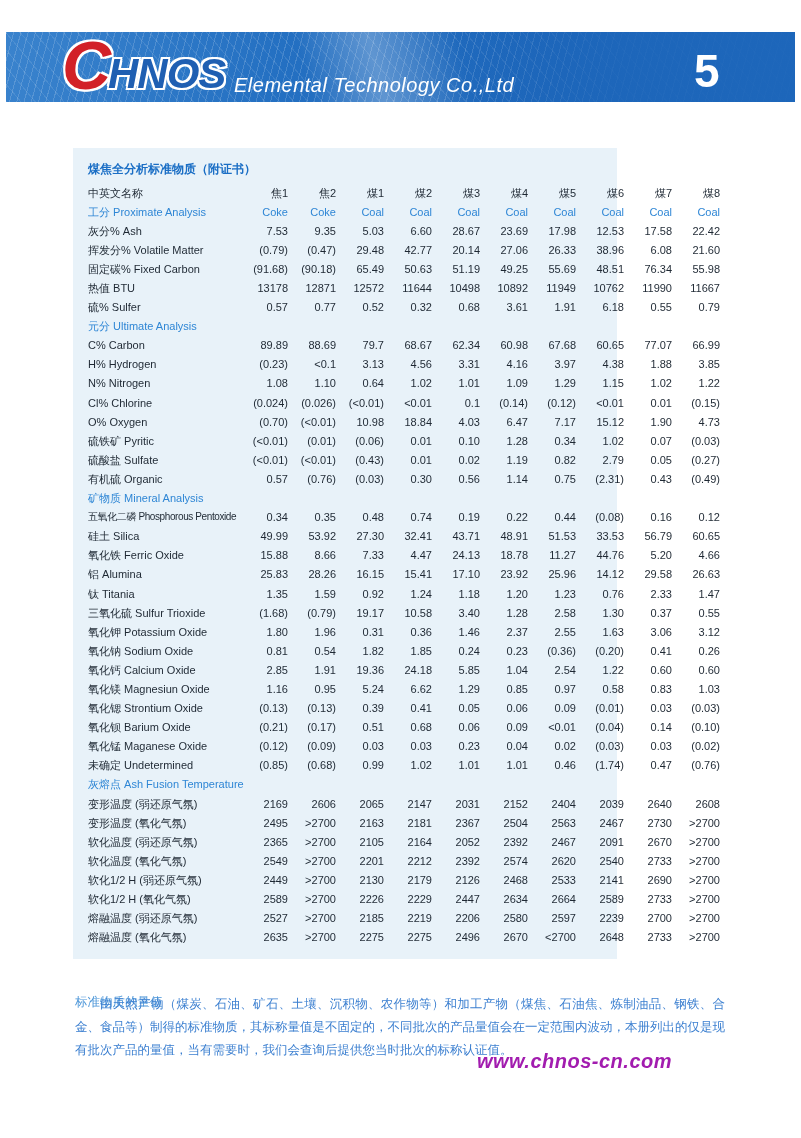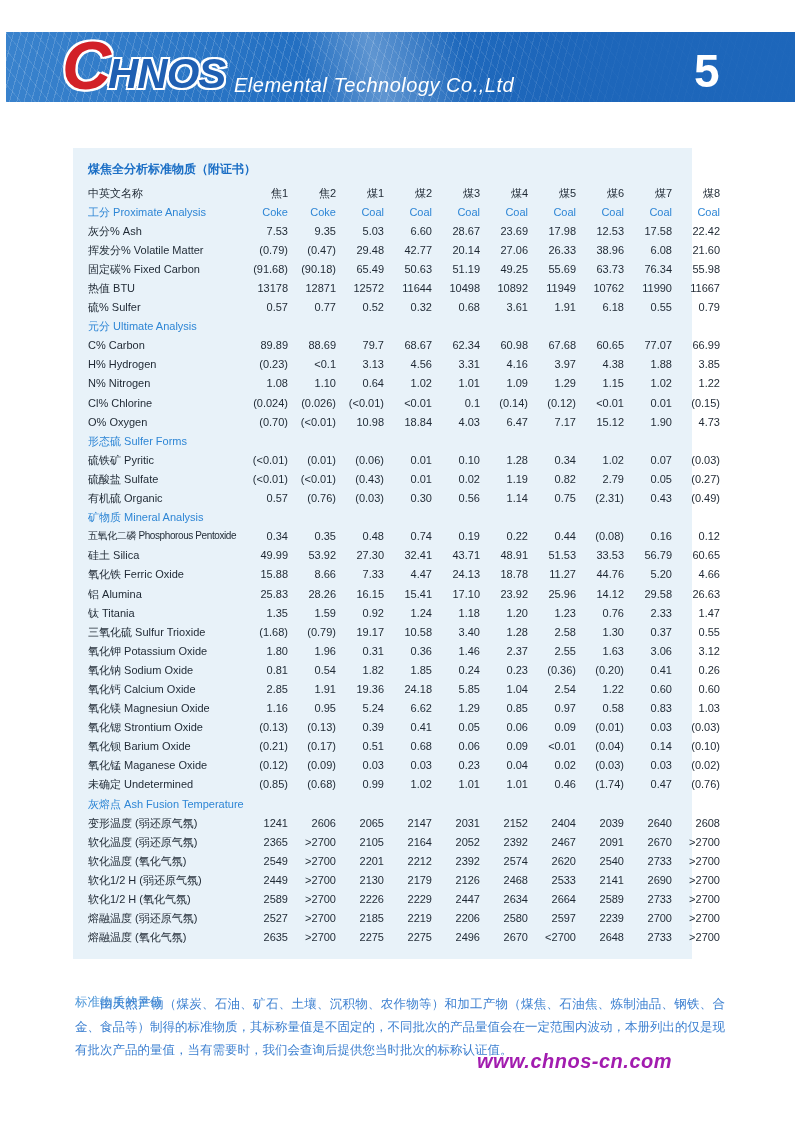--- a/index.html
+++ b/index.html
@@ -51,7 +51,7 @@
 
   
   .panel {
-    position:absolute; left:73px; top:148px; width:619px; height:811px;
+    position:absolute; left:73px; top:148px; width:544px; height:811px;
     background:#e8f2f9;
     padding:13px 0 0 15px;
   }

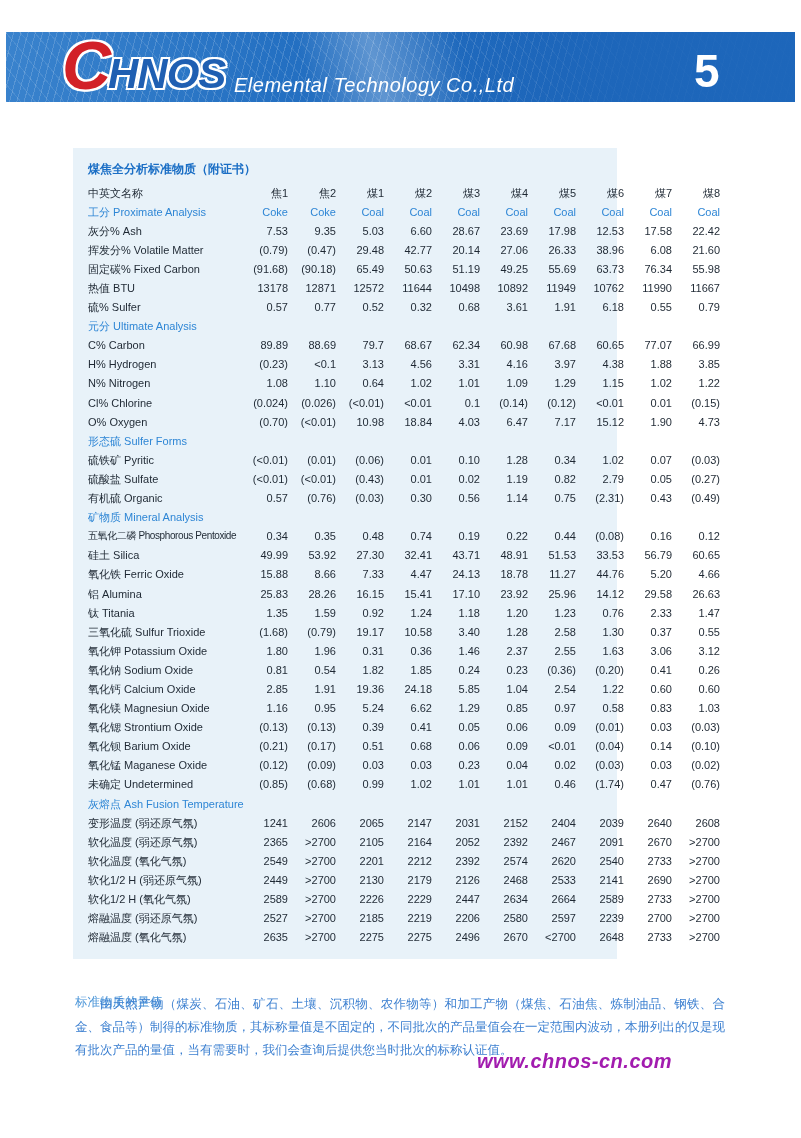--- a/index.html
+++ b/index.html
@@ -180,7 +180,7 @@
           <td class="num">51.19</td>
           <td class="num">49.25</td>
           <td class="num">55.69</td>
-          <td class="num">63.73</td>
+          <td class="num">48.51</td>
           <td class="num">76.34</td>
           <td class="num">55.98</td>
         </tr>

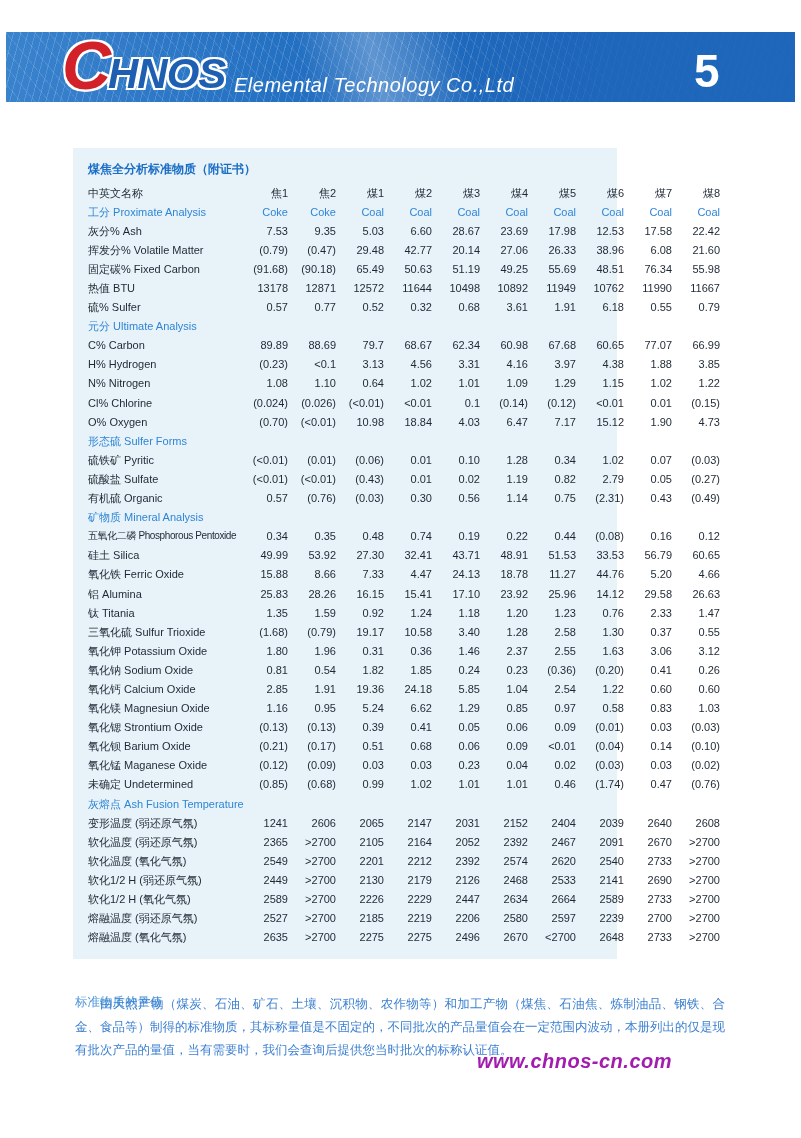--- a/index.html
+++ b/index.html
@@ -278,9 +278,6 @@
           <td class="num">1.90</td>
           <td class="num">4.73</td>
         </tr>
-        <tr class="section">
-          <td class="label" colspan="11">形态硫 Sulfer Forms</td>
-        </tr>
         <tr>
           <td class="label">硫铁矿 Pyritic</td>
           <td class="num">(&lt;0.01)</td>

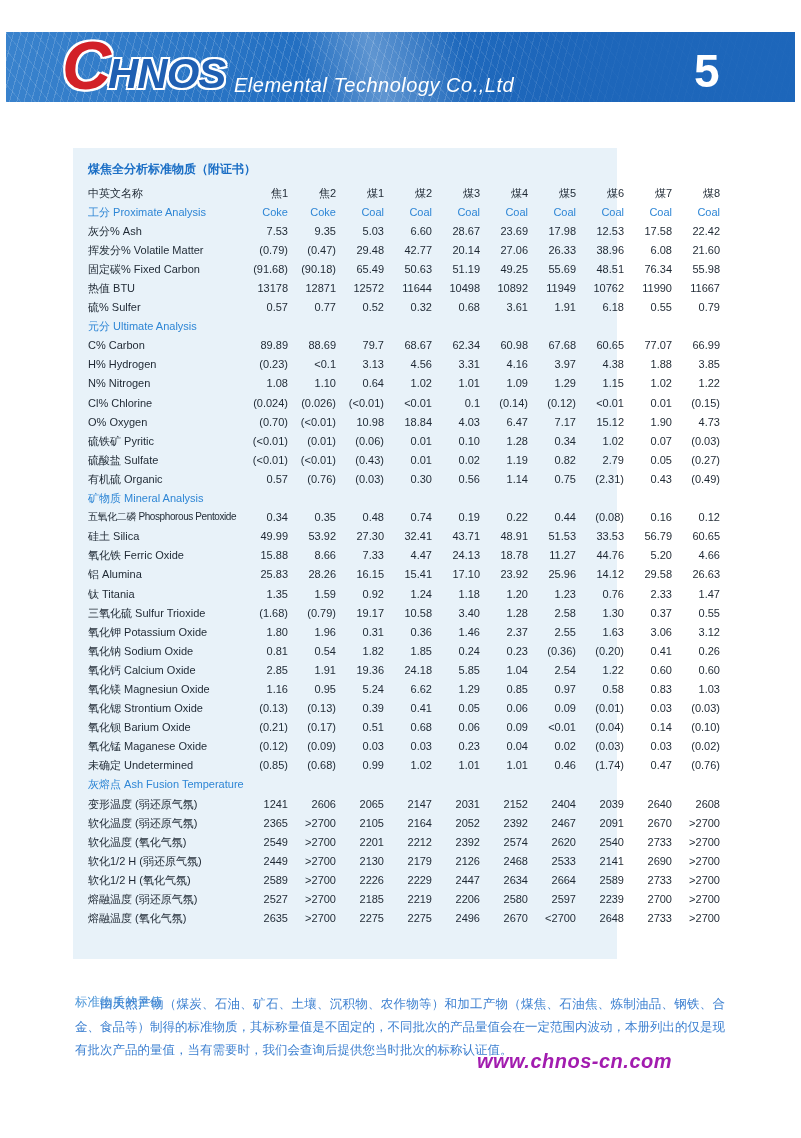--- a/index.html
+++ b/index.html
@@ -507,7 +507,7 @@
         </tr>
         <tr>
           <td class="label">变形温度 (弱还原气氛)</td>
-          <td class="num">1241</td>
+          <td class="num">2169</td>
           <td class="num">2606</td>
           <td class="num">2065</td>
           <td class="num">2147</td>

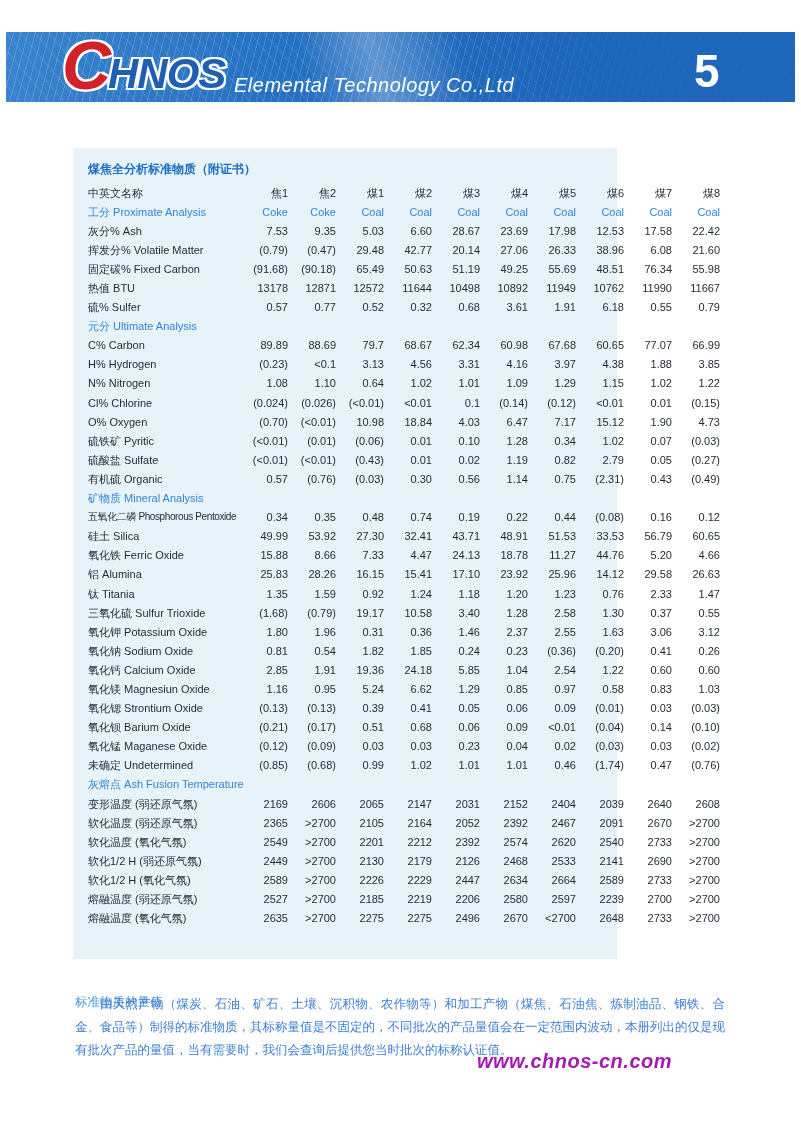--- a/index.html
+++ b/index.html
@@ -519,6 +519,19 @@
           <td class="num">2608</td>
         </tr>
         <tr>
+          <td class="label">变形温度 (氧化气氛)</td>
+          <td class="num">2495</td>
+          <td class="num">&gt;2700</td>
+          <td class="num">2163</td>
+          <td class="num">2181</td>
+          <td class="num">2367</td>
+          <td class="num">2504</td>
+          <td class="num">2563</td>
+          <td class="num">2467</td>
+          <td class="num">2730</td>
+          <td class="num">&gt;2700</td>
+        </tr>
+        <tr>
           <td class="label">软化温度 (弱还原气氛)</td>
           <td class="num">2365</td>
           <td class="num">&gt;2700</td>

